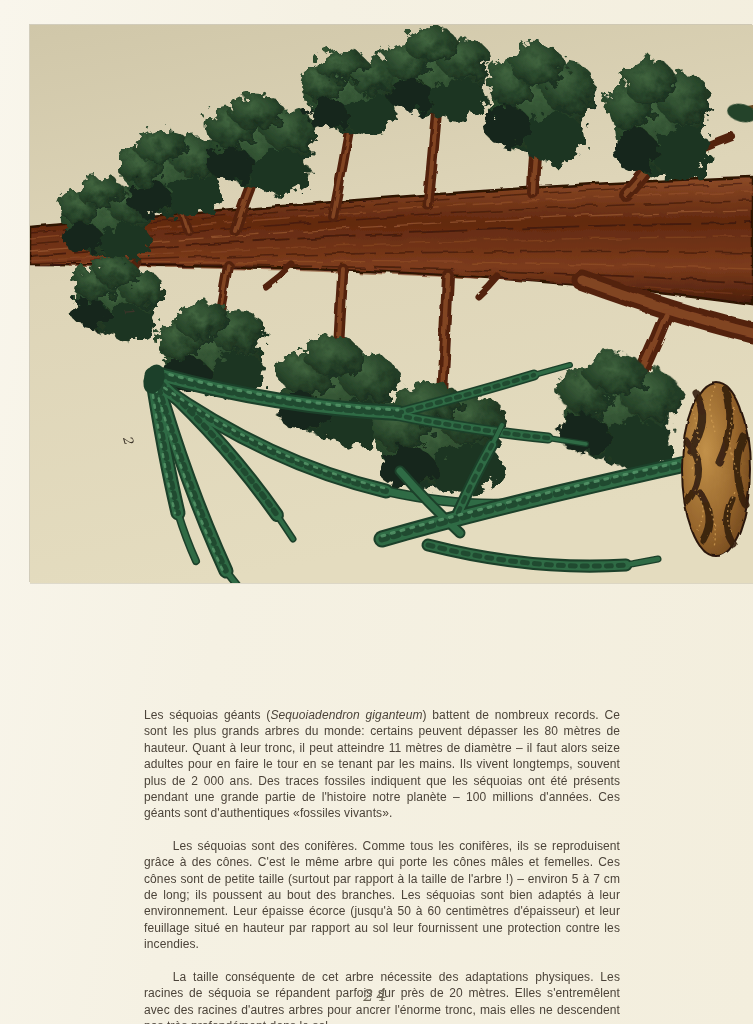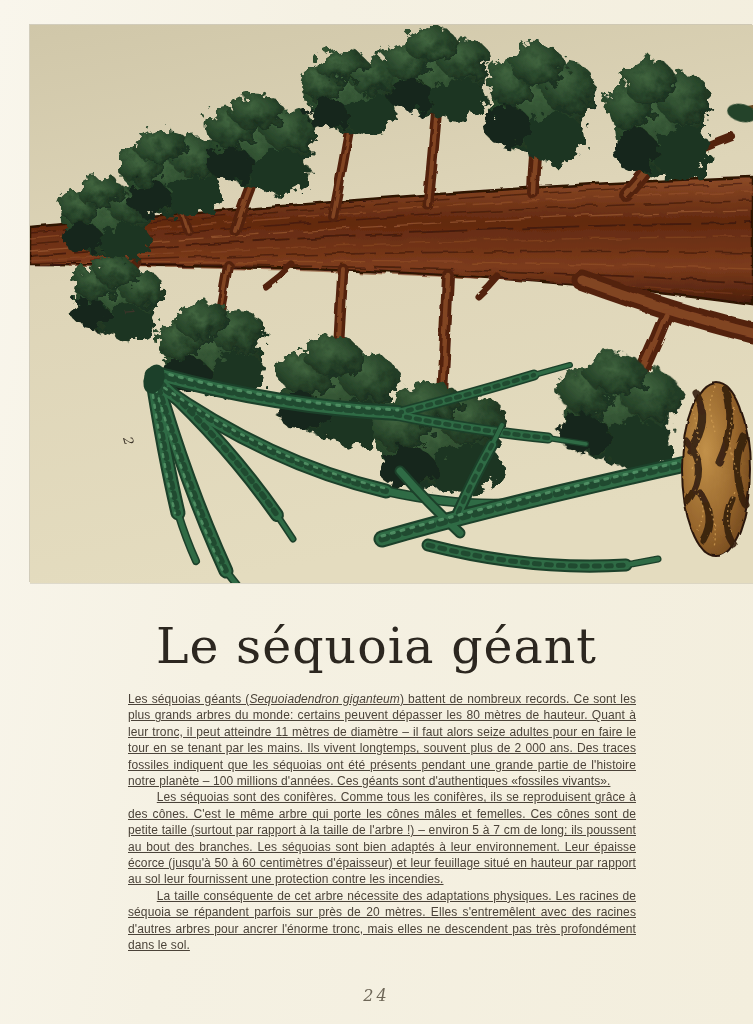--- a/index.html
+++ b/index.html
@@ -257,7 +257,6 @@
     </svg>
   </figure>
 
-  <h1 class="title">Le séquoia géant</h1>
 
   <div class="body-text">
     <p><span>Les séquoias géants (</span><i>Sequoiadendron giganteum</i><span>) battent de nombreux records. Ce sont les plus grands arbres du monde: certains peuvent dépasser les 80 mètres de hauteur. Quant à leur tronc, il peut atteindre 11 mètres de diamètre – il faut alors seize adultes pour en faire le tour en se tenant par les mains. Ils vivent longtemps, souvent plus de 2 000 ans. Des traces fossiles indiquent que les séquoias ont été présents pendant une grande partie de l'histoire notre planète – 100 millions d'années. Ces géants sont d'authentiques «fossiles vivants».</span></p>

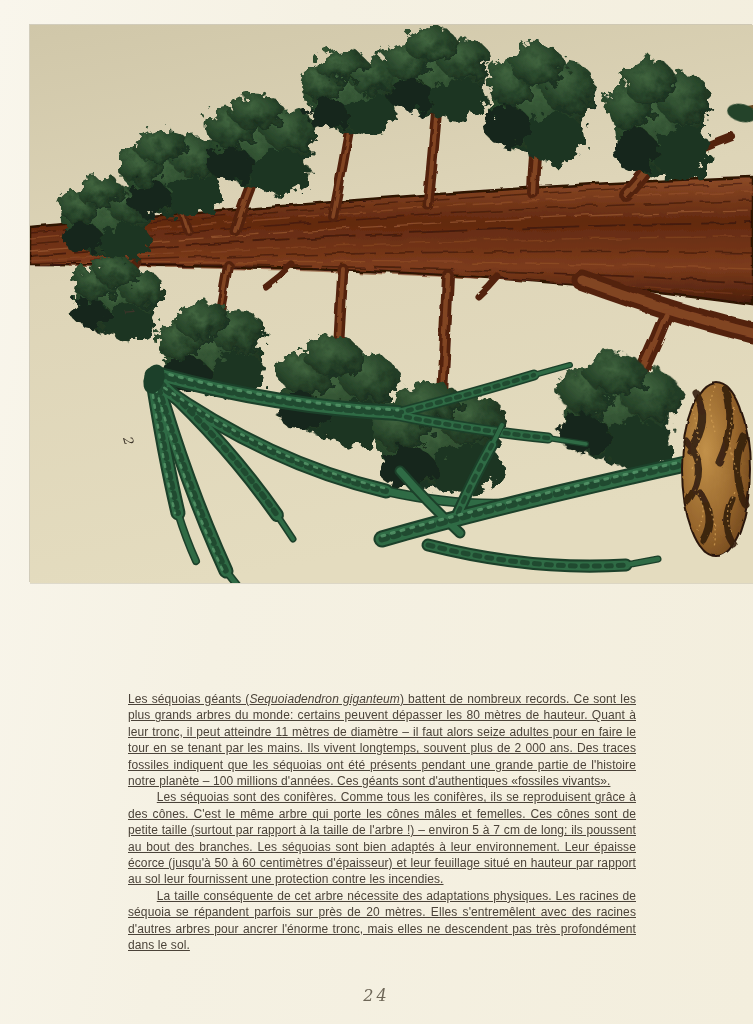--- a/index.html
+++ b/index.html
@@ -28,7 +28,7 @@
     font-family:"Liberation Sans",sans-serif; font-size:12px; line-height:16.4px;
     text-align:justify; color:#4b4339; letter-spacing:.1px;
   }
-  .body-text p { margin:0;text-decoration:underline; }
+  .body-text p { margin:16px; }
   .body-text p.ind { text-indent:2.4em; }
   .body-text i { font-style:italic; }
   .folio {

